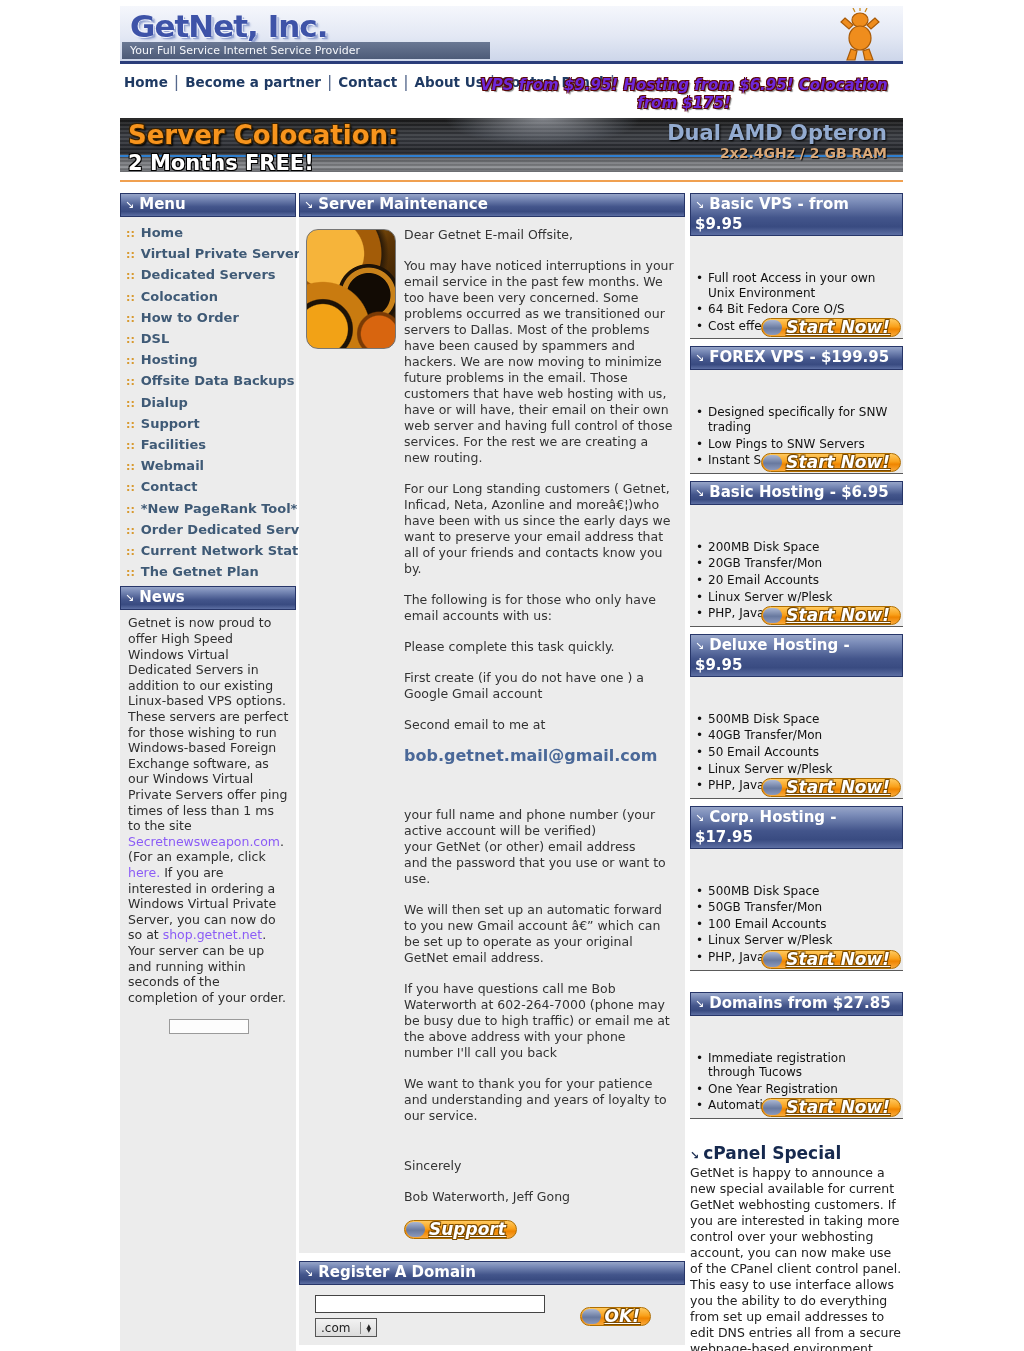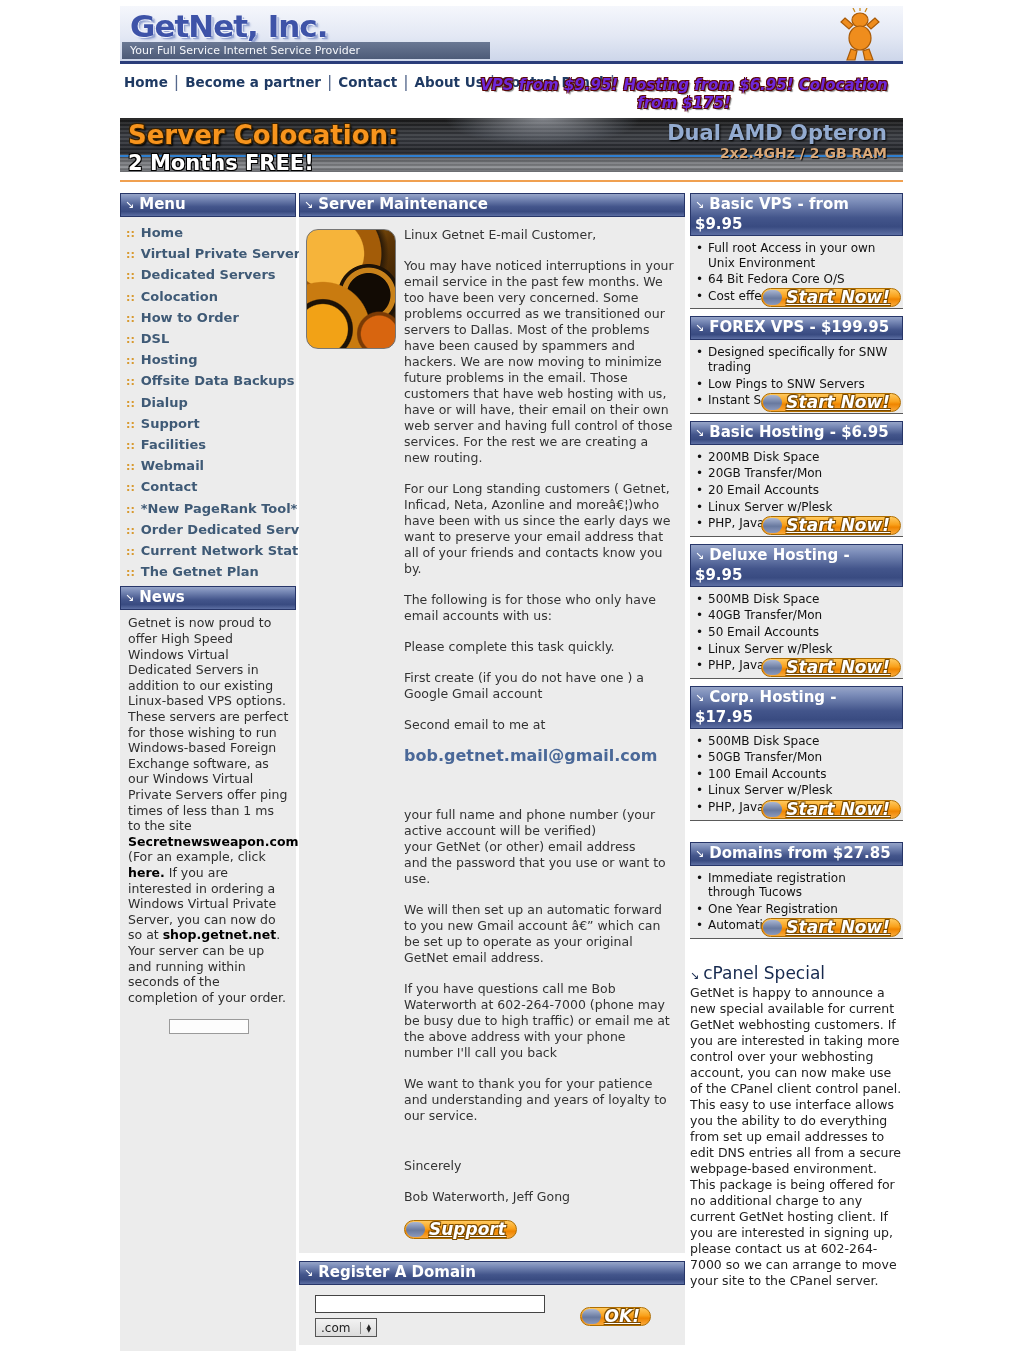--- a/index.html
+++ b/index.html
@@ -181,7 +181,7 @@
         <div class="section-body letter">
           <div class="gears"></div>
           <div>
-              <p>Linux Getnet E-mail Customer,</p>
+              <p>Dear Getnet E-mail Offsite,</p>
               <p>You may have noticed interruptions in your email service in the past few months.  We too have been very concerned.  Some problems occurred as we transitioned our servers to Dallas.  Most of the  problems have been caused by spammers and hackers.  We are now moving to minimize future problems in the email.  Those customers that have web hosting with us, have or will have, their email on their own web server and having full control of those services.  For the rest we are creating a new routing.</p>
               <p>For our Long standing customers ( Getnet, Inficad, Neta, Azonline and moreâ€¦)who have been with us since the early days we want to preserve your email address that all of your friends and contacts know you by.</p>
               <p>The following is for those who only have email accounts with us:</p>

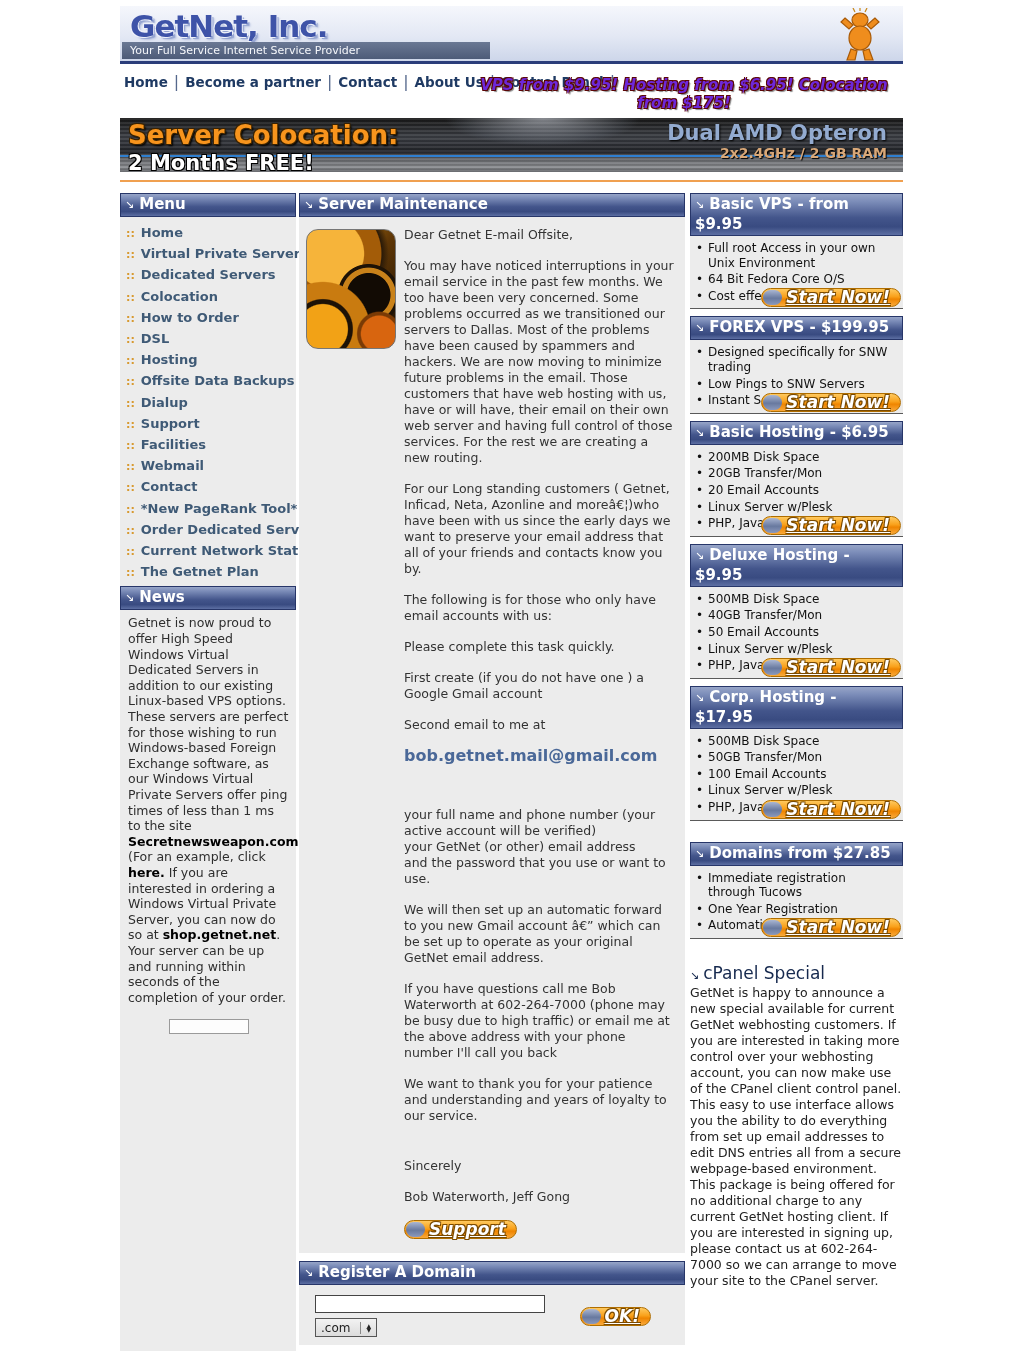--- a/index.html
+++ b/index.html
@@ -95,7 +95,7 @@
 
   
   .box { background:#ececec; border-bottom:1px solid #5a5a5a; margin-bottom:7px; position:relative; }
-  .box ul { list-style:none; padding:5px 10px 3px 6px; }
+  .box ul { list-style:none; padding:5px 10px 3px 6px;margin-top:30px; }
   .box li { font-size:12px; line-height:14.6px; color:#111; padding-left:12px; position:relative; margin-bottom:2px; }
   .box li::before { content:"•"; position:absolute; left:0; top:0; color:#111; }
   .box .startnow { position:absolute; right:2px; bottom:1px; }

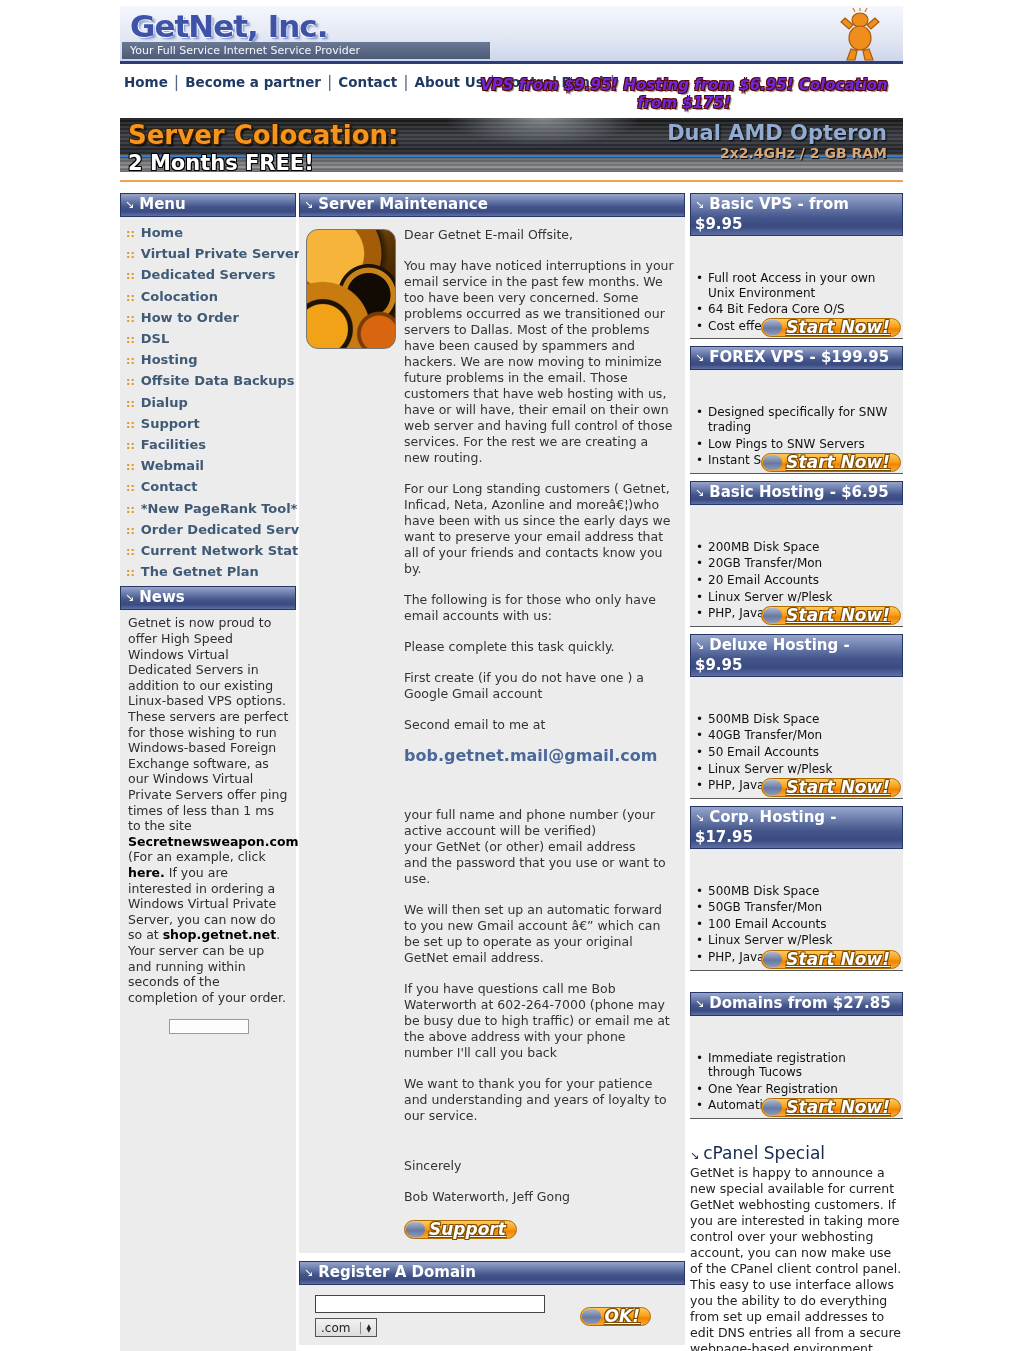--- a/index.html
+++ b/index.html
@@ -56,7 +56,7 @@
   .menu a { color:#3f5a76; font-weight:bold; font-size:13px; text-decoration:none; }
 
   .news-body { padding:5px 7px 4px 8px; font-size:12.5px; line-height:15.6px; color:#2e2e2e; }
-  .news-body a { color:#000000; font-weight:bold; text-decoration:none; }
+  .news-body a { color:#8b5cf6; font-weight:normal; text-decoration:none; }
   .news-input { display:block; margin:14px auto 0 auto; width:80px; height:15px; border:1px solid #9a9a9a; background:#fdfdfd; }
 
   

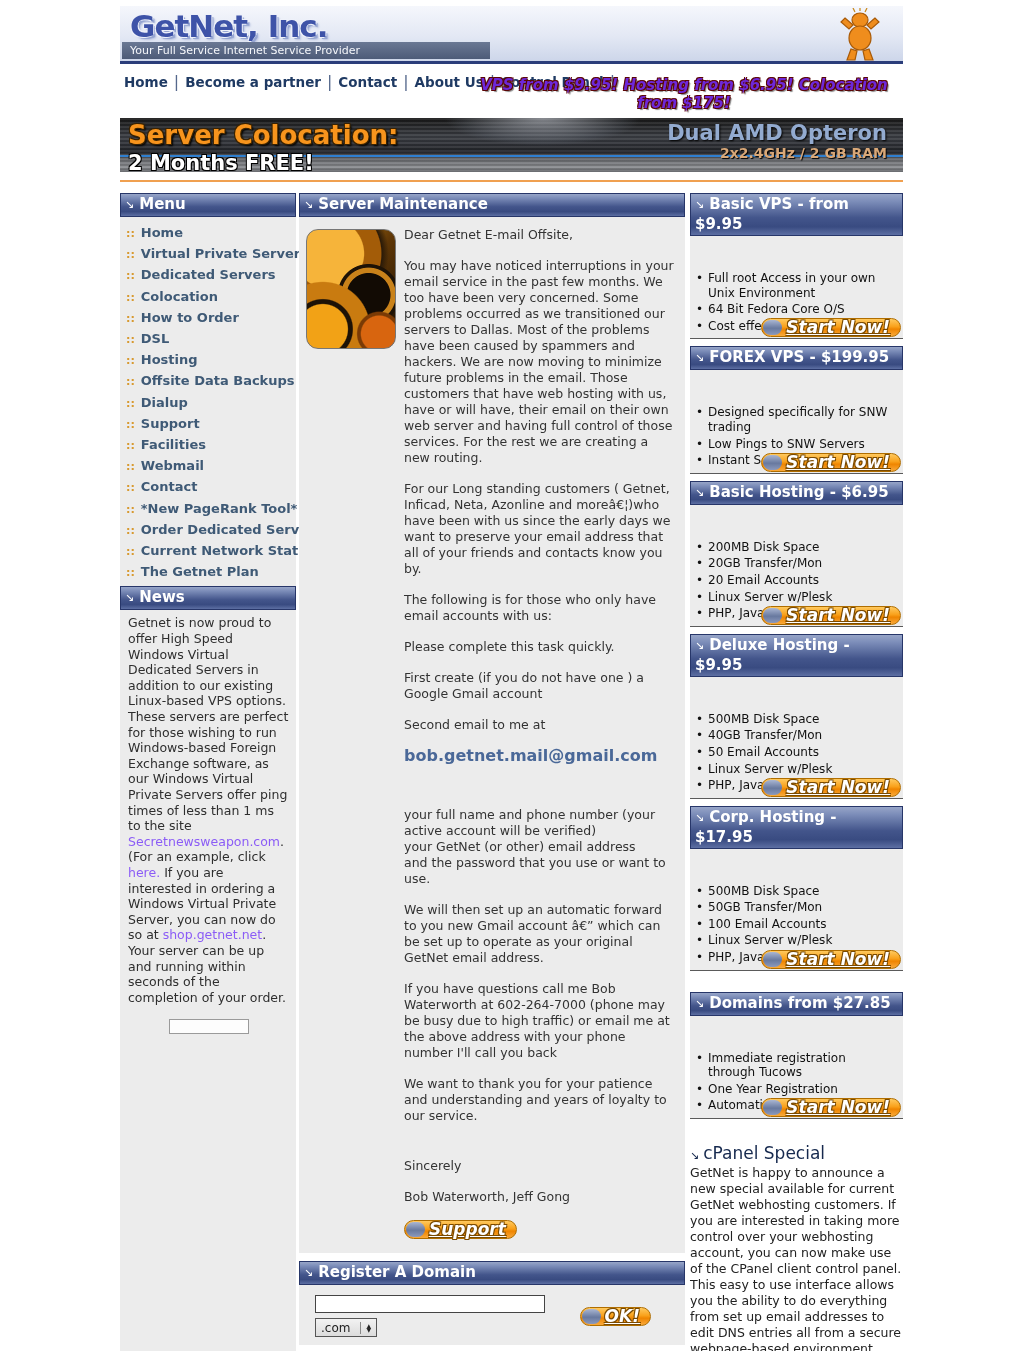--- a/index.html
+++ b/index.html
@@ -99,7 +99,7 @@
   .box li { font-size:12px; line-height:14.6px; color:#111; padding-left:12px; position:relative; margin-bottom:2px; }
   .box li::before { content:"•"; position:absolute; left:0; top:0; color:#111; }
   .box .startnow { position:absolute; right:2px; bottom:1px; }
-  .cpanel-title { color:#16294e; font-size:17px; font-weight:normal; margin:24px 0 2px 0; }
+  .cpanel-title { color:#16294e; font-size:17px; font-weight:bold; margin:24px 0 2px 0; }
   .cpanel-title .arrow { color:#16294e; font-size:11px; margin-right:4px; }
   .cpanel-text { font-size:12.5px; line-height:16px; color:#222; }
 </style>

